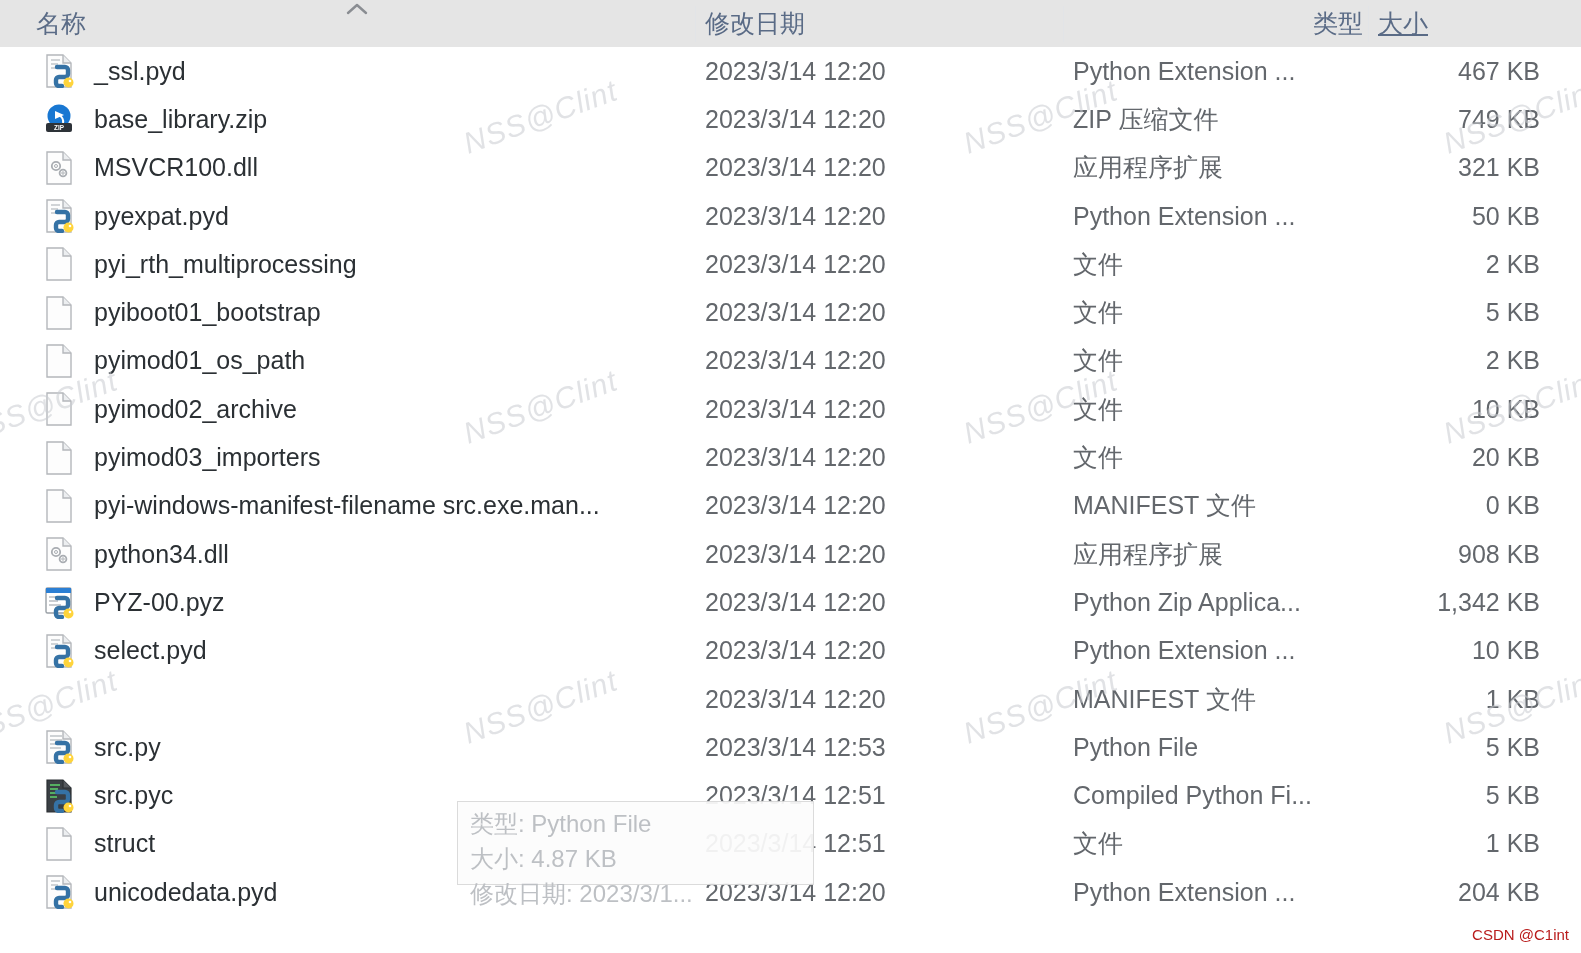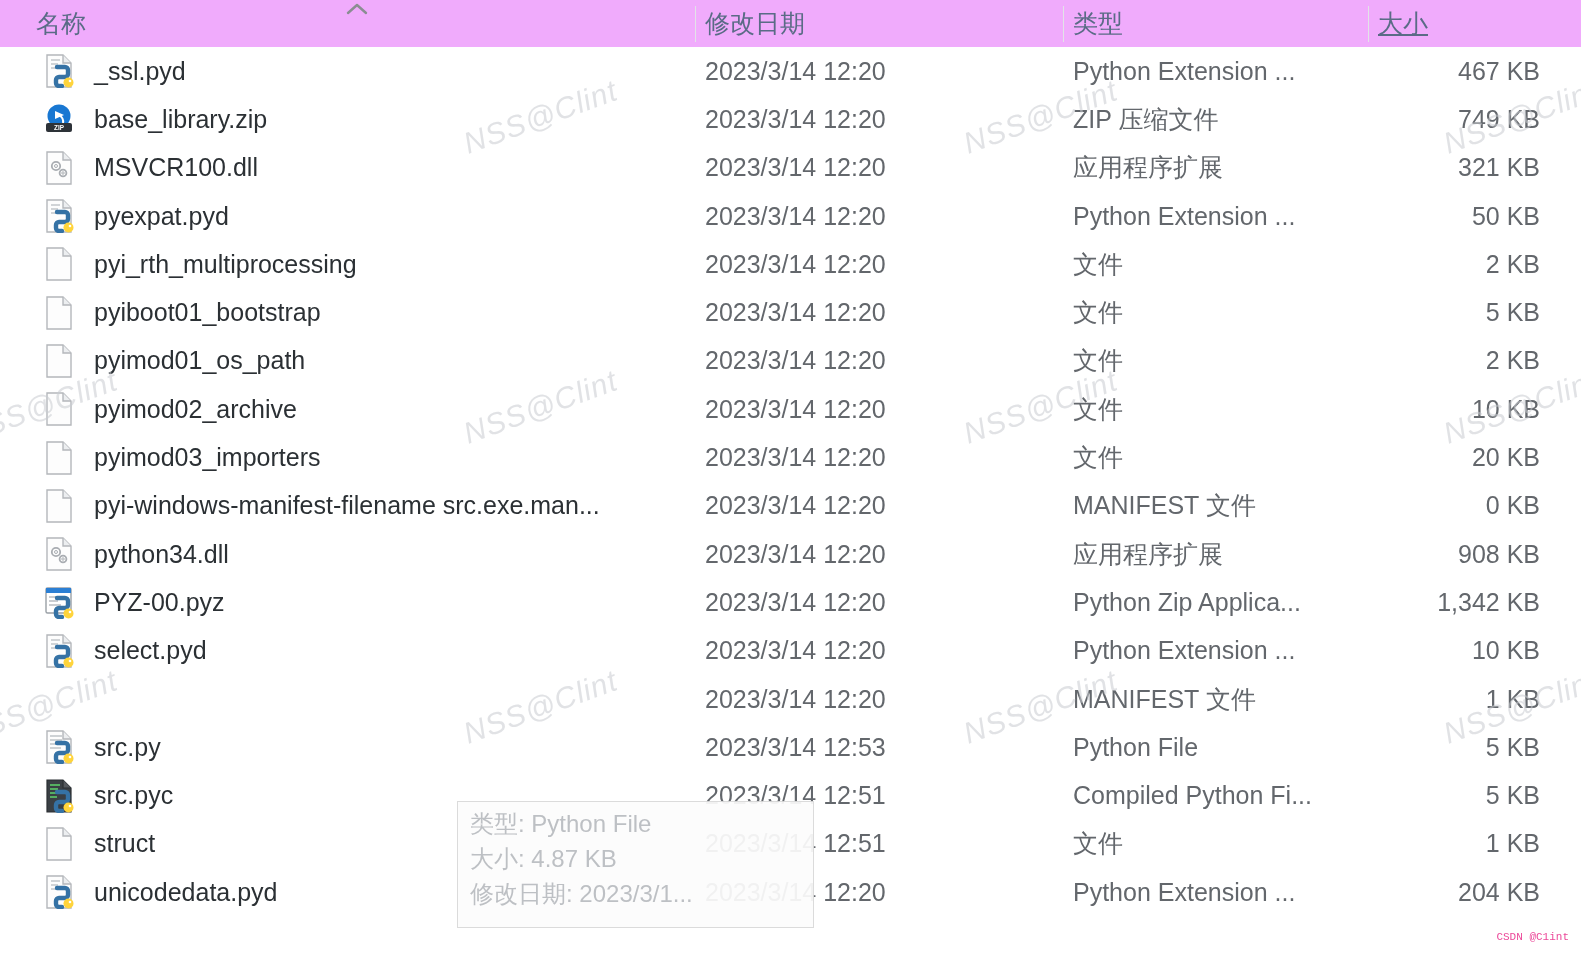--- a/index.html
+++ b/index.html
@@ -39,7 +39,7 @@
     position:absolute;
     top:0; left:0;
     width:1581px; height:47px;
-    background:#f0abfc;
+    background:#e5e5e5;
     z-index:3;
   }
   .col-header .hcell {

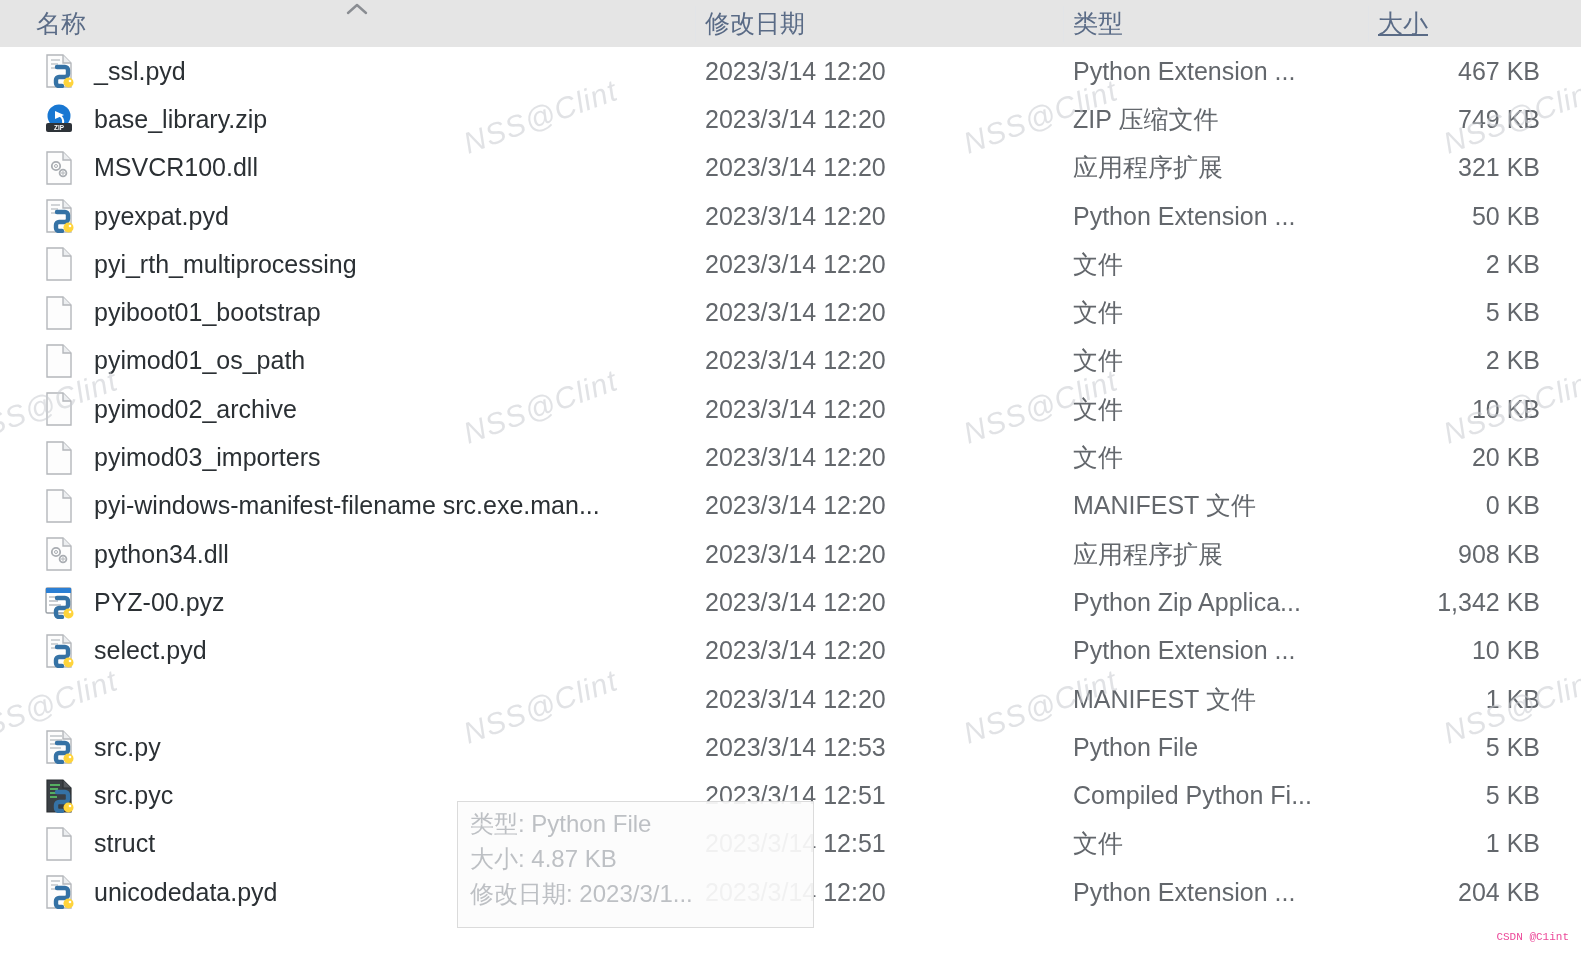--- a/index.html
+++ b/index.html
@@ -159,7 +159,7 @@
     <div class="hcell" style="left:705px;width:350px;">
       <span>修改日期</span>
     </div>
-    <div class="hcell" style="left:1073px;width:290px;">
+    <div class="hcell" style="left:1073px;width:290px;justify-content:flex-end;">
       <span>类型</span>
     </div>
     <div class="hcell" style="left:1378px;width:190px;text-decoration:underline;">

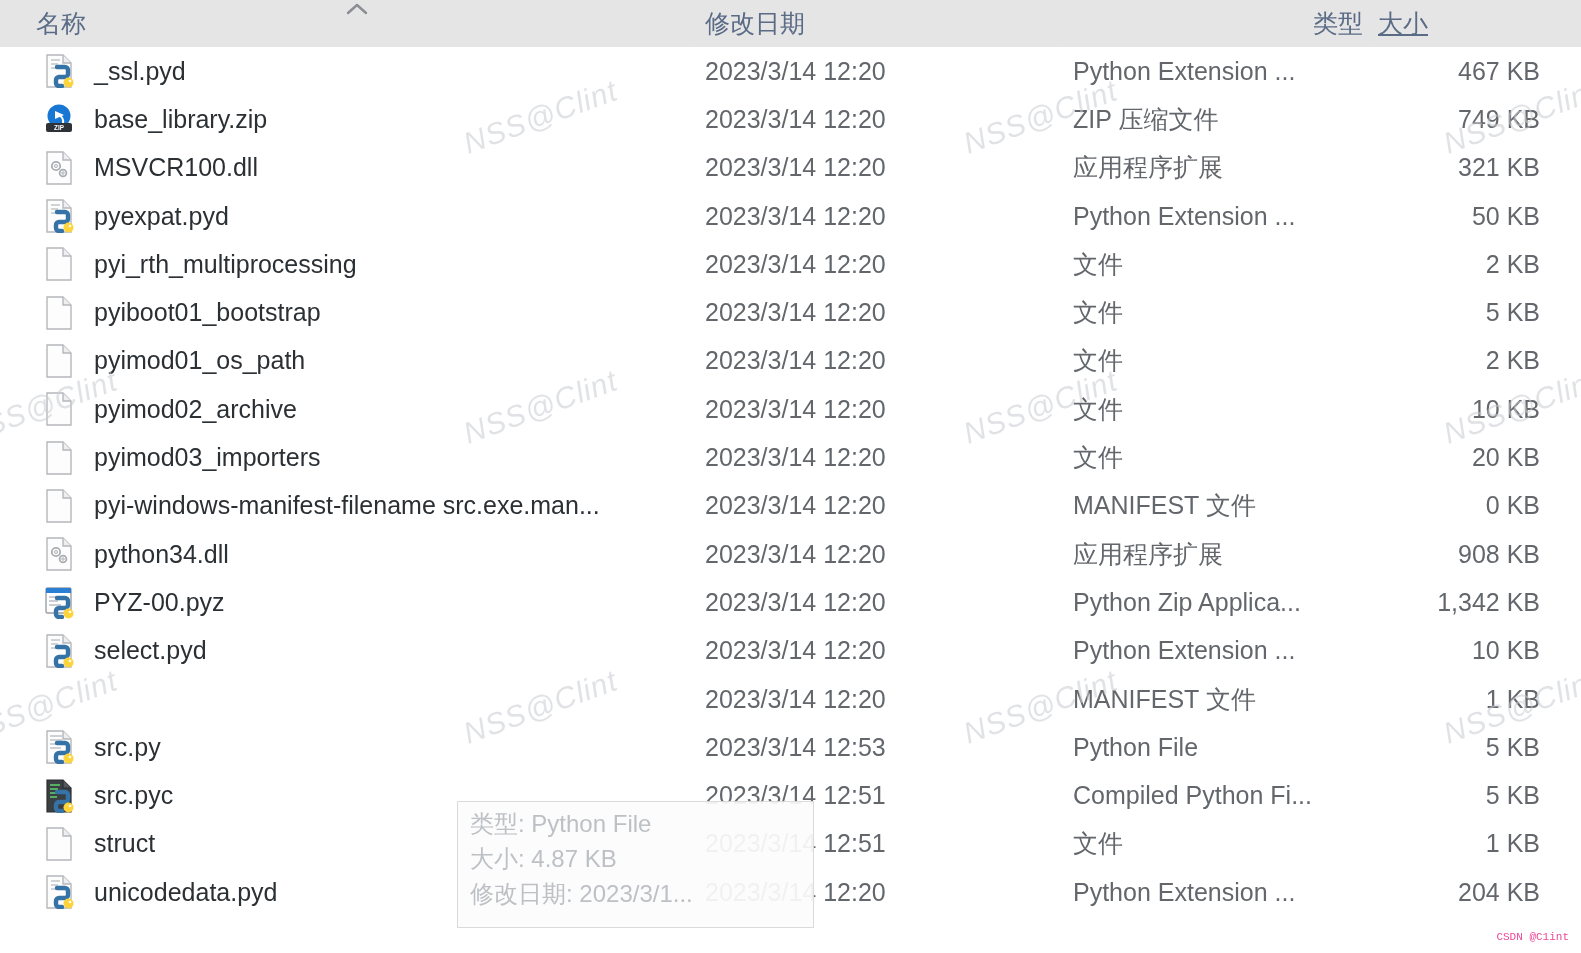--- a/index.html
+++ b/index.html
@@ -99,7 +99,7 @@
   .tooltip {
     position:absolute;
     left:457px; top:801px;
-    width:357px; height:127px;
+    width:357px; height:84px;
     background:#fcfcfc;
     border:1px solid #d9d9d9;
     z-index:9;

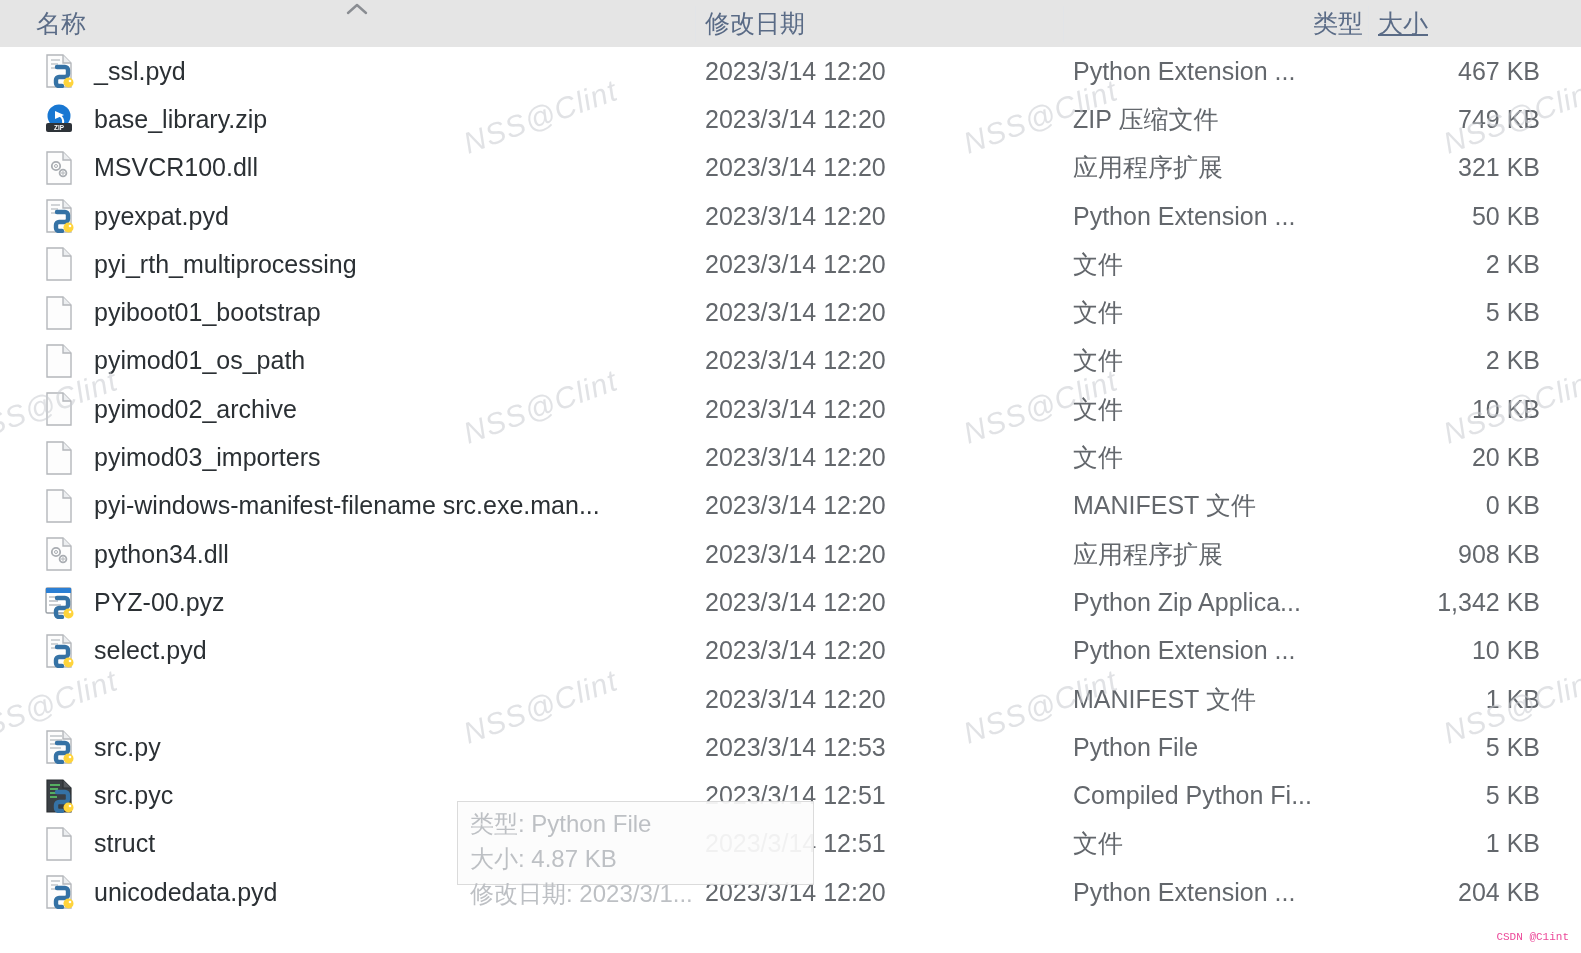--- a/index.html
+++ b/index.html
@@ -117,9 +117,9 @@
   .csdn {
     position:absolute;
     right:12px; bottom:10px;
-    font-size:11px;
-    color:#ec4899;
-    font-family:Liberation Mono, monospace;
+    font-size:15px;
+    color:#b91c1c;
+    font-family:Liberation Sans, sans-serif;
     z-index:10;
   }
 </style>

